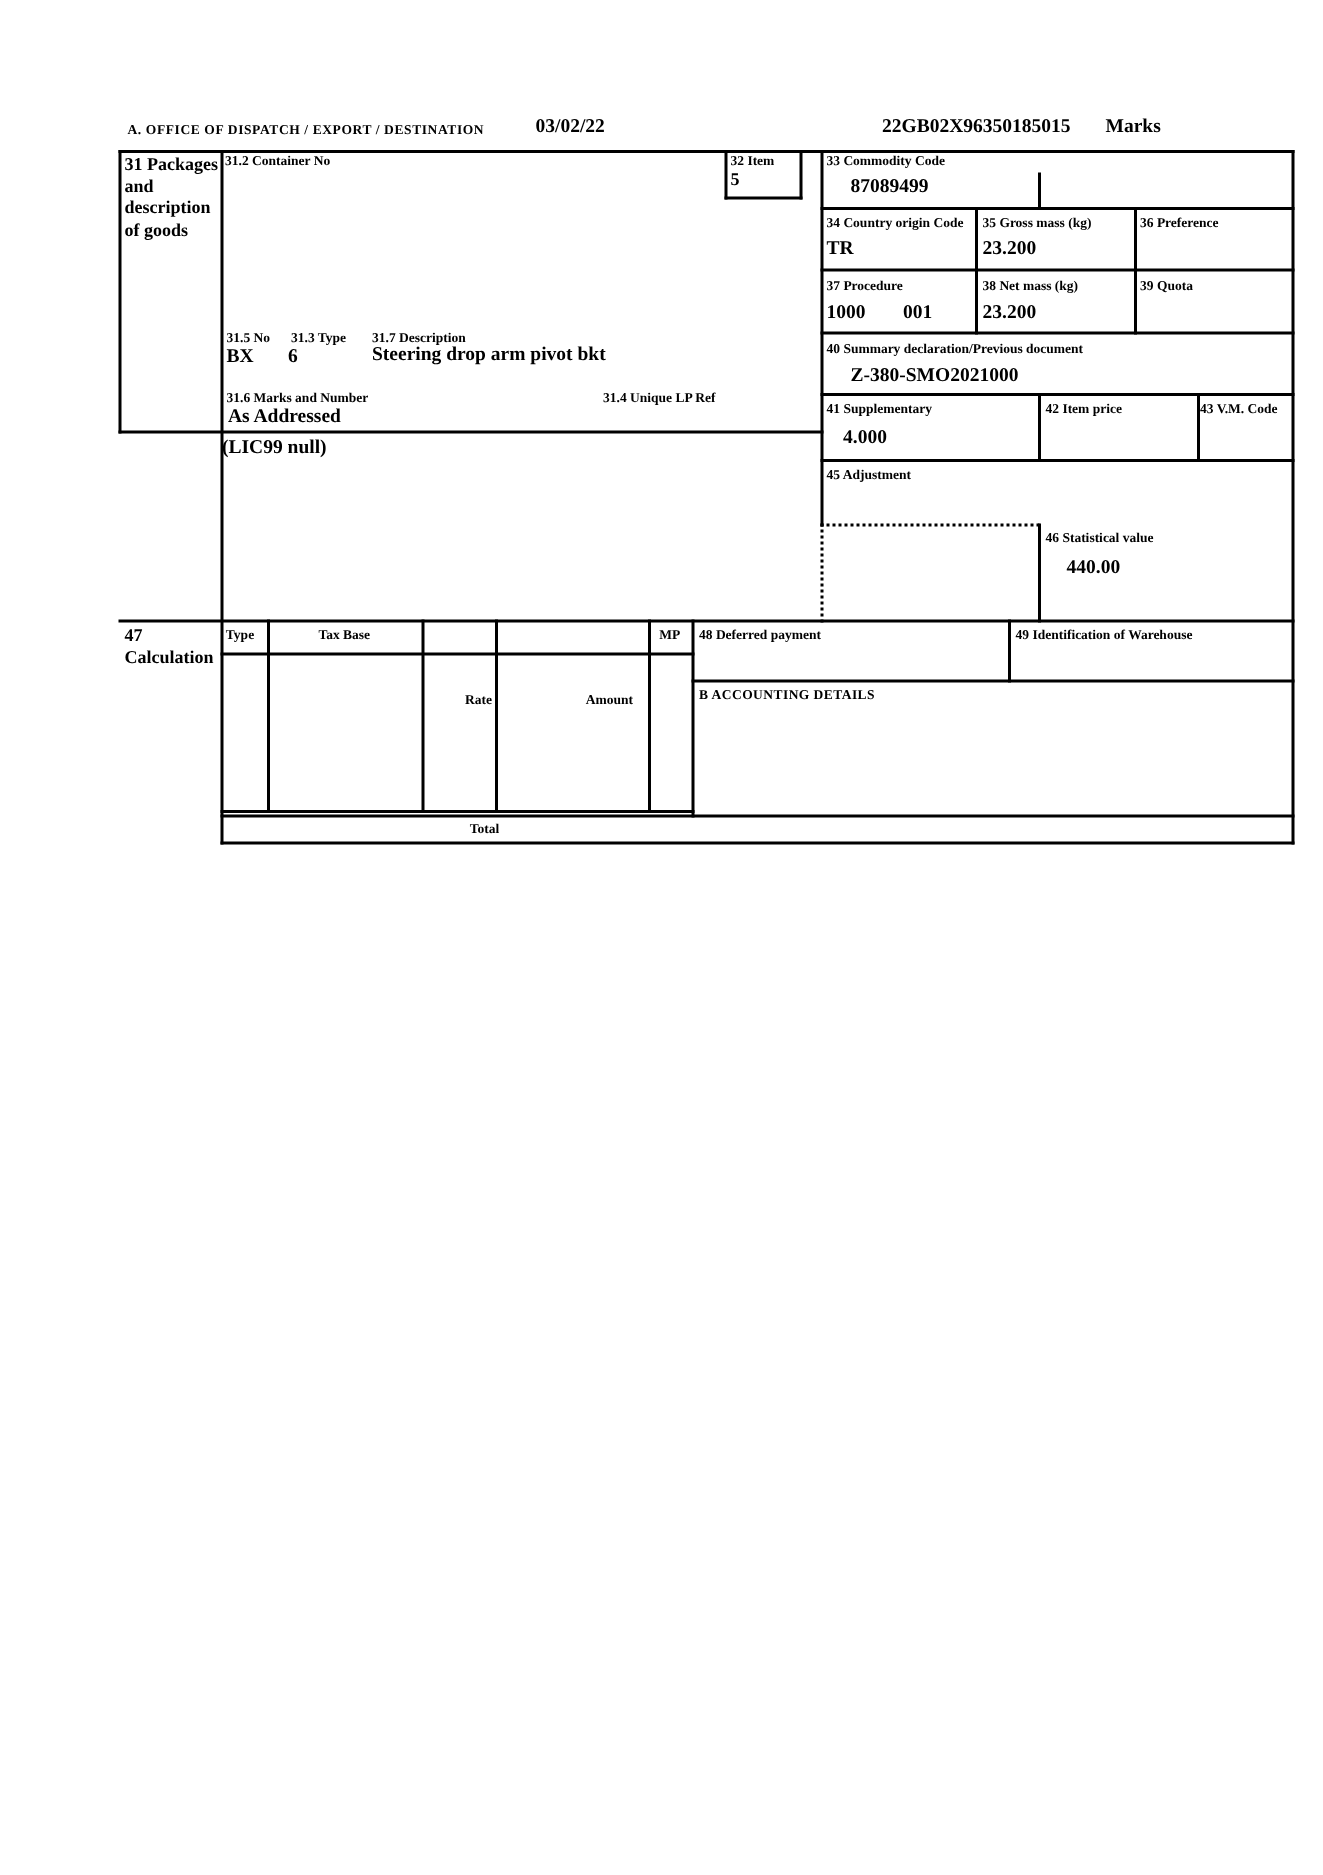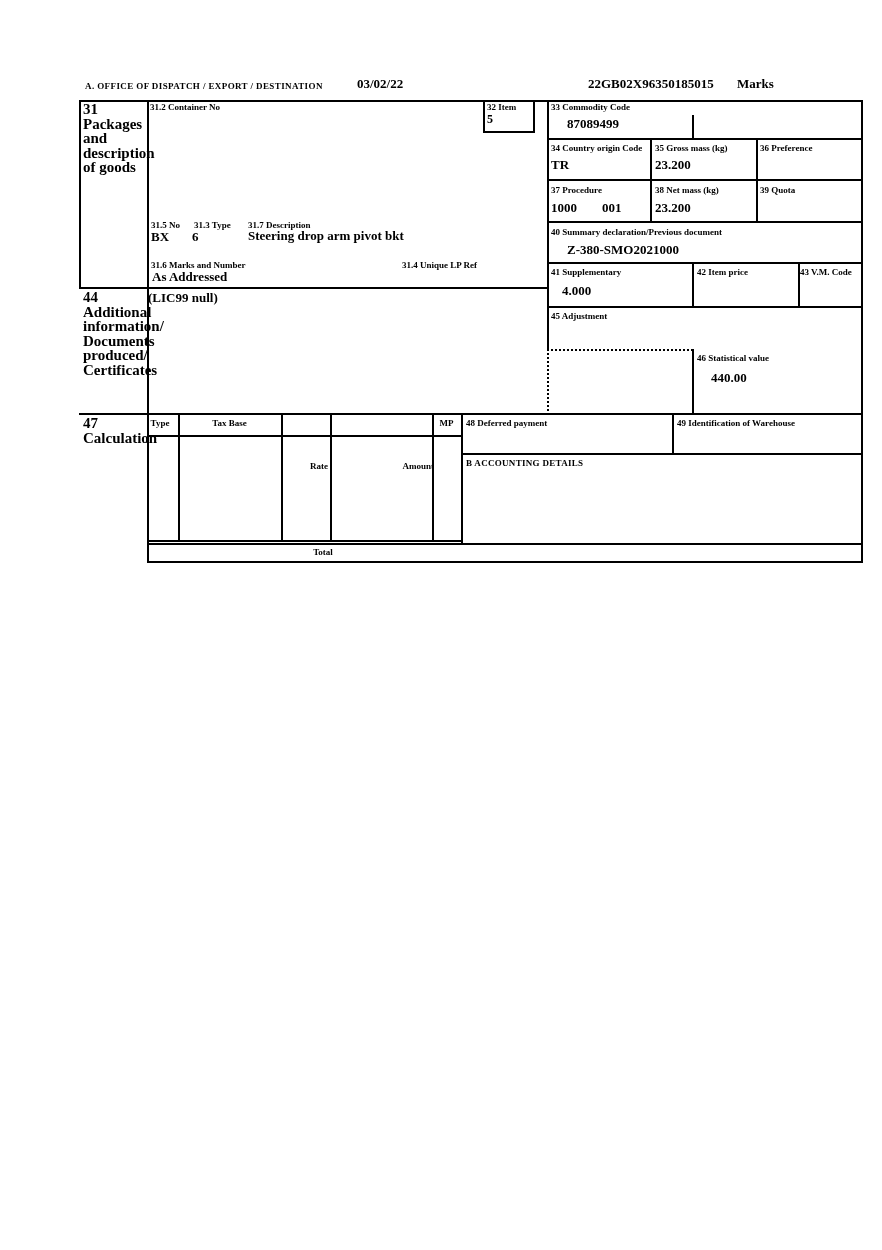--- a/index.html
+++ b/index.html
@@ -7,7 +7,7 @@
         font-family:"Liberation Serif","DejaVu Serif",serif;color:#000;overflow:hidden;}
   .t{position:absolute;font-weight:bold;white-space:pre-line;}
   .s{font-size:9px;line-height:10px;}
-  .s2{font-size:15px;line-height:14.5px;}
+  .s2{font-size:12px;line-height:14.5px;}
   .v{font-size:13px;line-height:14px;white-space:nowrap;}
   .v2{font-size:12px;line-height:13px;white-space:nowrap;}
   .hl{position:absolute;height:2px;background:#000;}

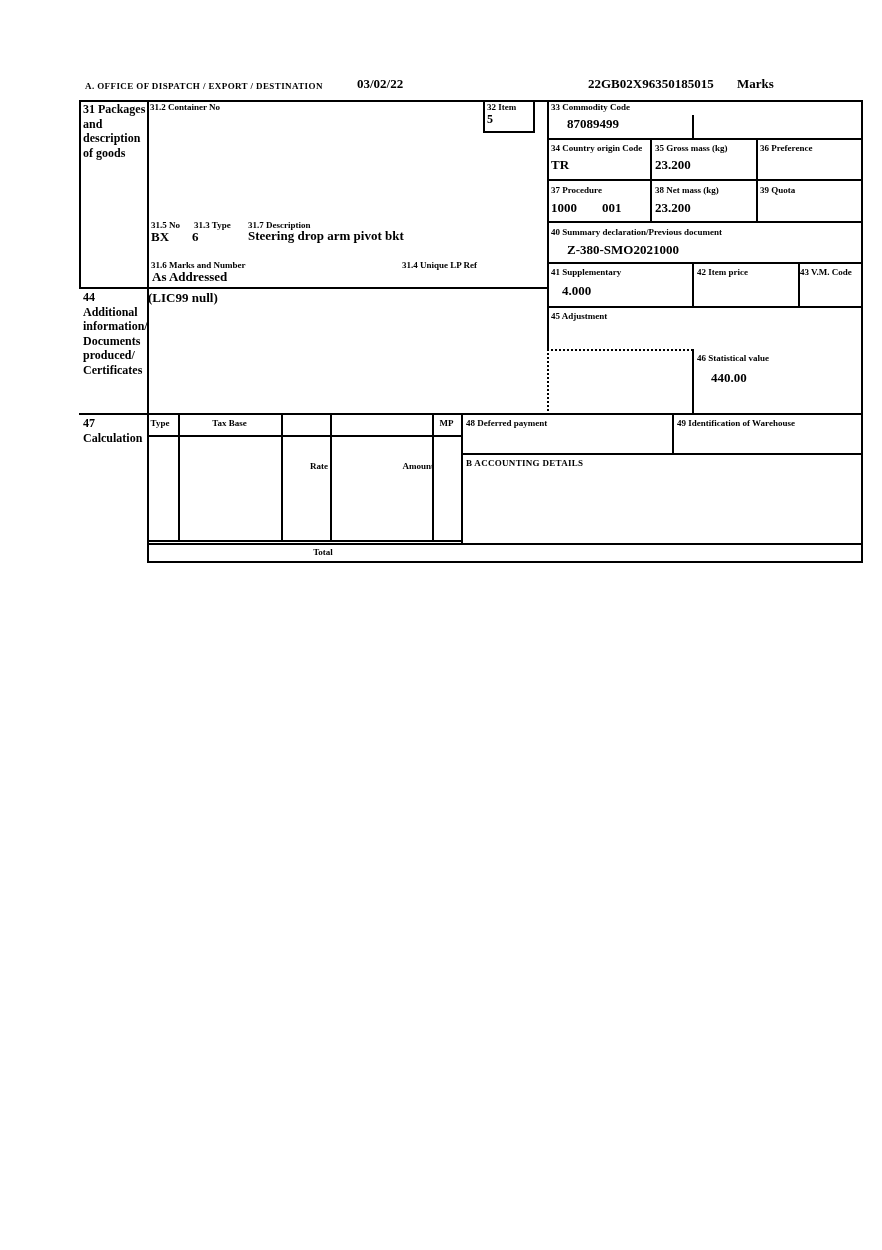--- a/index.html
+++ b/index.html
@@ -111,12 +111,6 @@
   <div class="t s" style="left:697px;top:353px">46 Statistical value</div>
   <div class="t v" style="left:711px;top:371px">440.00</div>
 
-  <div class="t s2" style="left:83px;top:290px;width:64px">44
-Additional
-information/
-Documents
-produced/
-Certificates</div>
   <div class="t v" style="left:148px;top:291px">(LIC99 null)</div>
 
   <div class="t s2" style="left:83px;top:416px;width:64px">47

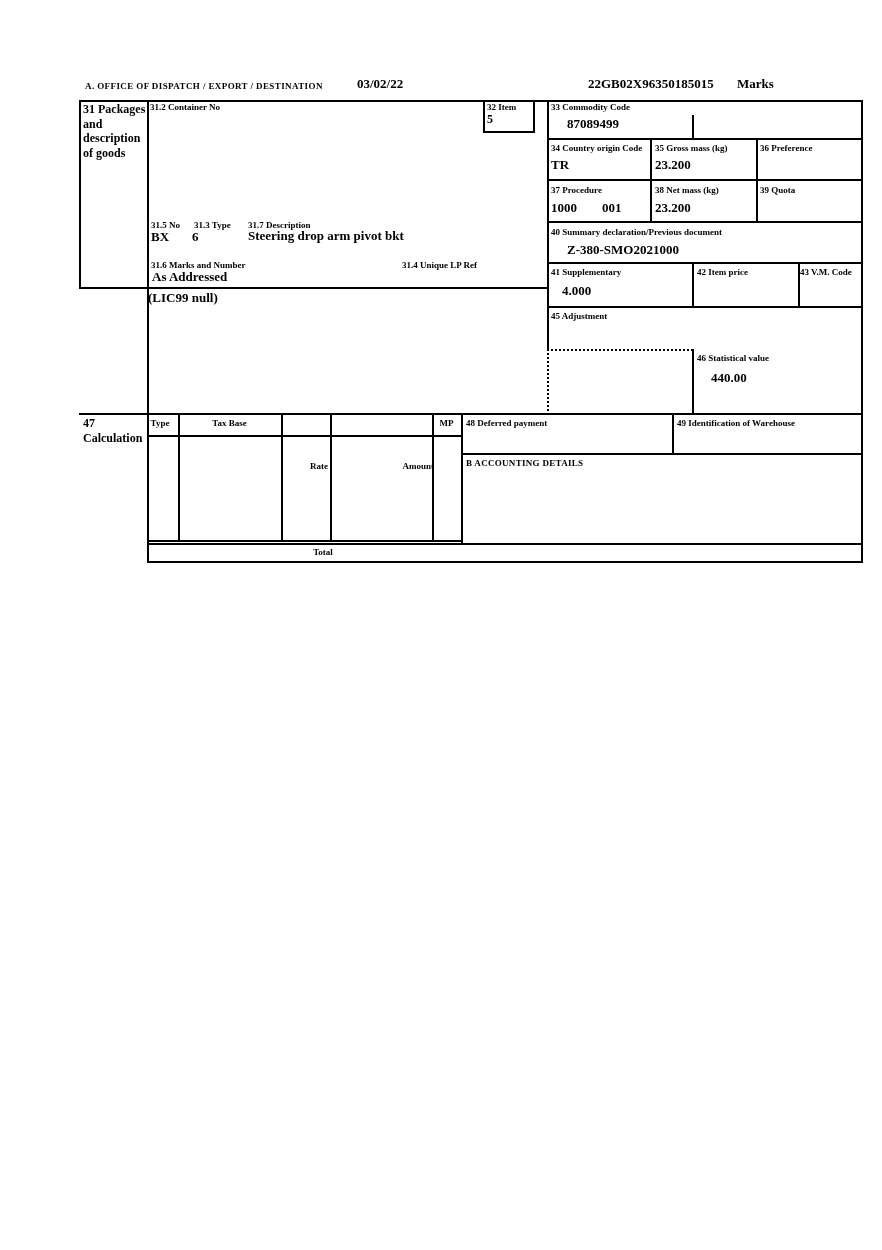--- a/index.html
+++ b/index.html
@@ -118,7 +118,7 @@
   <div class="t s c" style="left:147px;top:418px;width:26px">Type</div>
   <div class="t s c" style="left:178px;top:418px;width:103px">Tax Base</div>
   <div class="t s r" style="left:281px;top:418px;width:47px">Rate</div>
-  <div class="t s r" style="left:348px;top:418px;width:86px">Amount</div>
+  <div class="t s r" style="left:336px;top:418px;width:86px">Amount</div>
   <div class="t s c" style="left:432px;top:418px;width:29px">MP</div>
   <div class="t s c" style="left:147px;top:547px;width:352px">Total</div>
 

